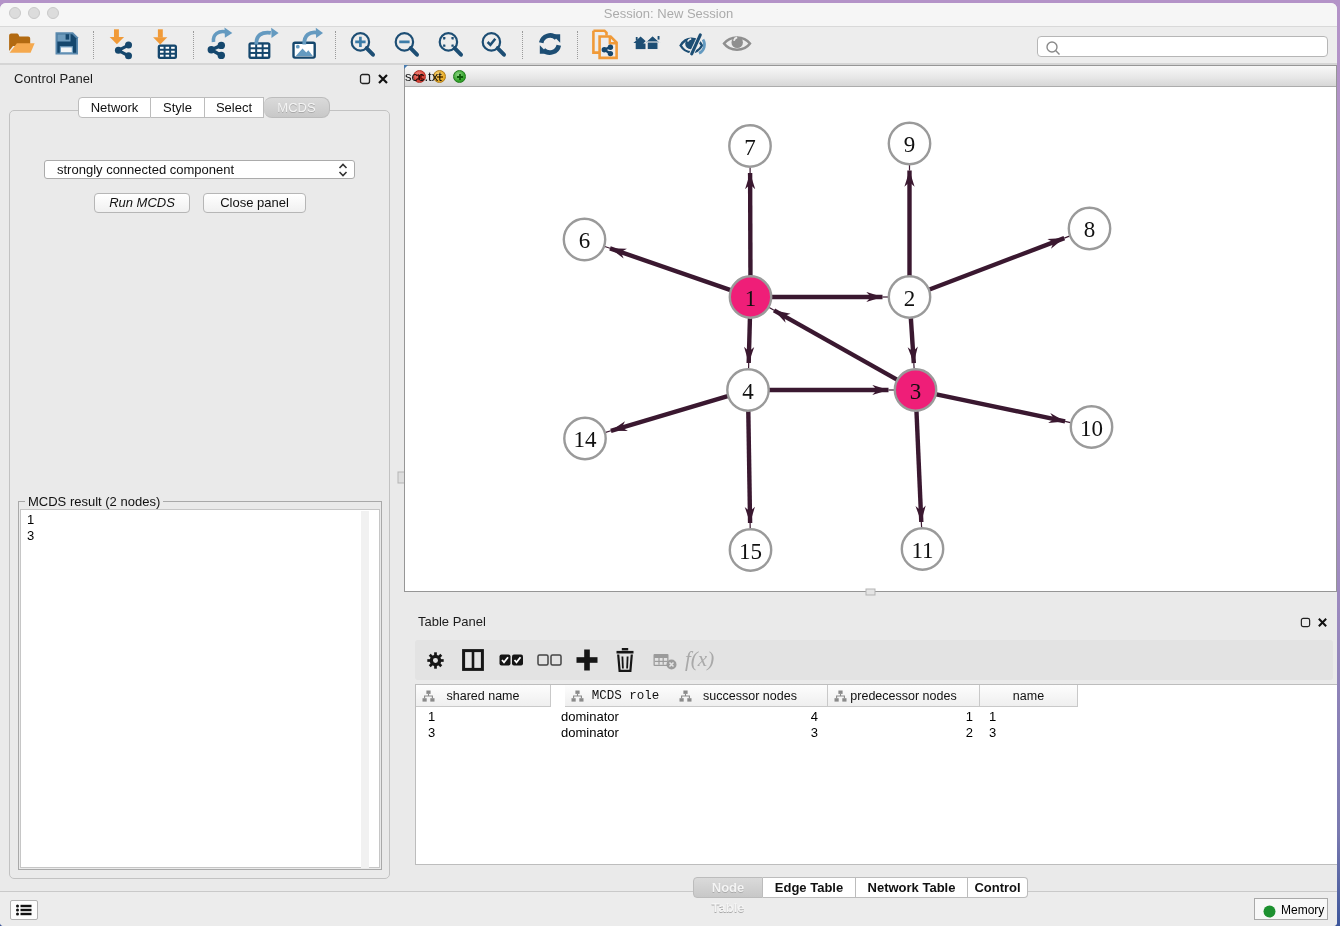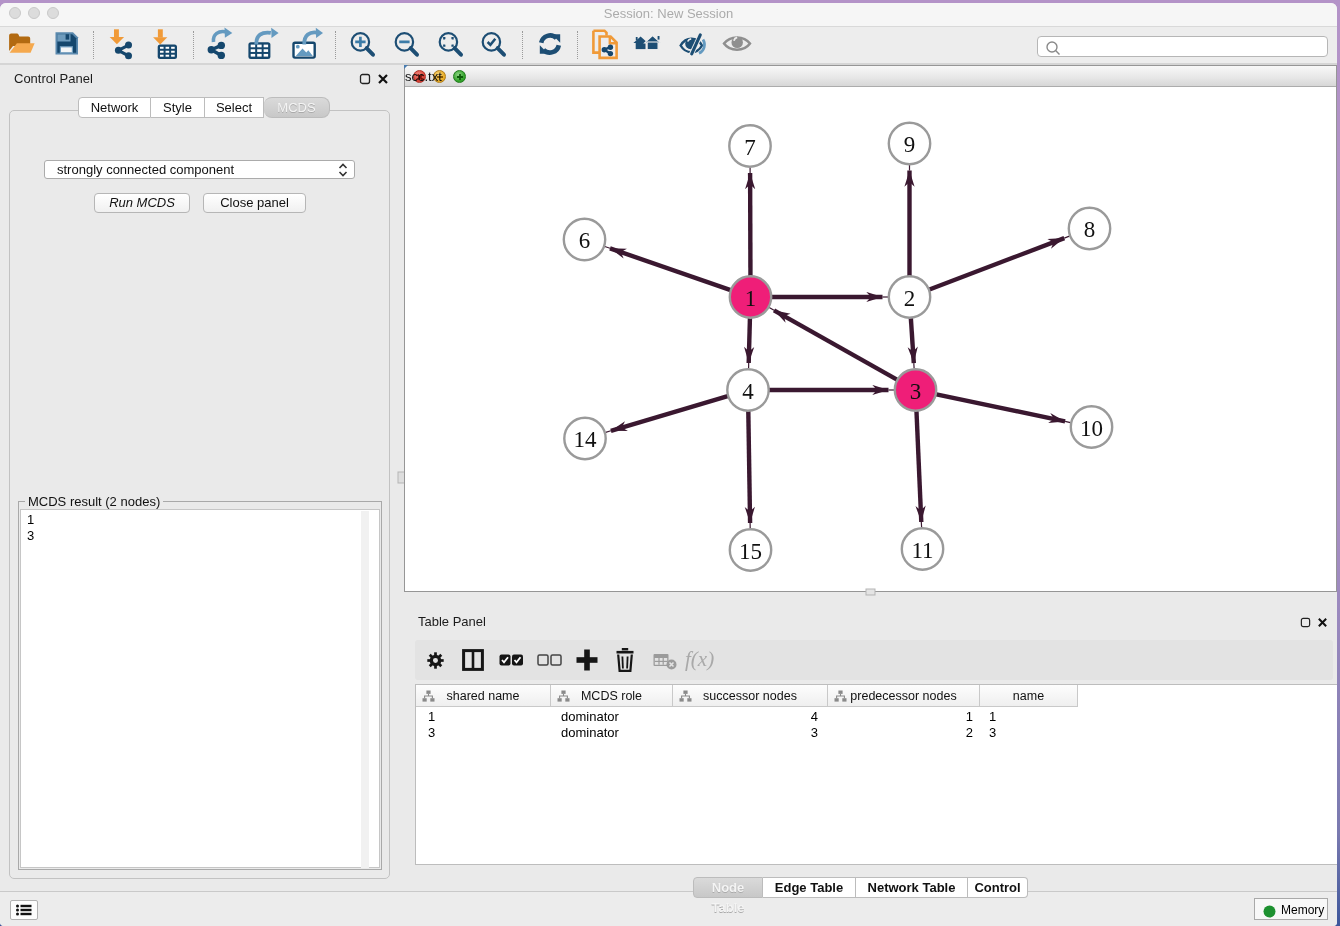--- a/index.html
+++ b/index.html
@@ -379,7 +379,7 @@
                 <rect x="0.5" y="8.2" width="4.2" height="3.4" fill="#8a8a8a"></rect>
                 <rect x="8.3" y="8.2" width="4.2" height="3.4" fill="#8a8a8a"></rect>
               </svg>shared name</div>
-            <div class="th" style="left:135px;width:122px;"><svg width="13" height="12" viewBox="0 0 13 12" style="position:absolute;left:6px;top:5px">
+            <div class="th" style="left:149px;width:122px;font-family:Liberation Mono, monospace;"><svg width="13" height="12" viewBox="0 0 13 12" style="position:absolute;left:6px;top:5px">
                 <rect x="4.4" y="0.5" width="4.2" height="3.4" fill="#8a8a8a"></rect>
                 <path d="M6.5,3.9 L6.5,6 M2.6,8.3 L2.6,6 L10.4,6 L10.4,8.3" fill="none" stroke="#8a8a8a" stroke-width="1.1"></path>
                 <rect x="0.5" y="8.2" width="4.2" height="3.4" fill="#8a8a8a"></rect>

